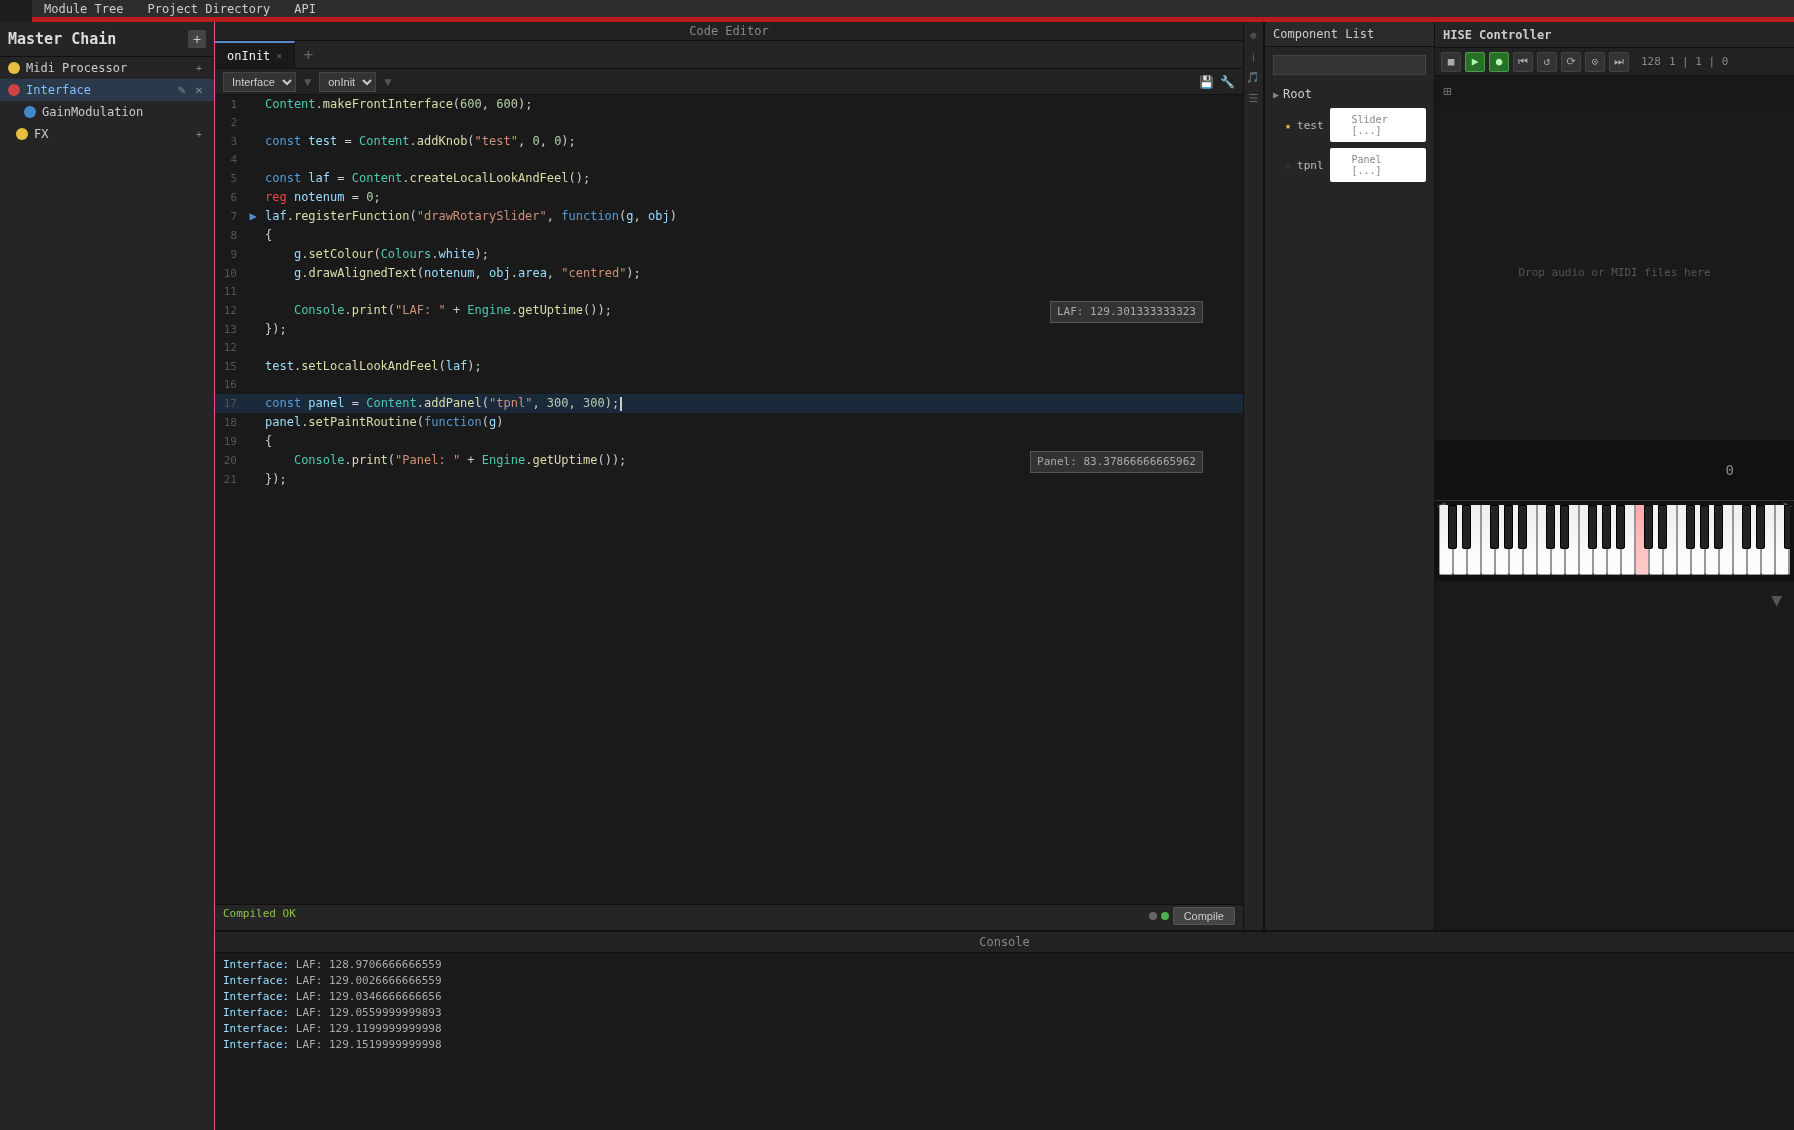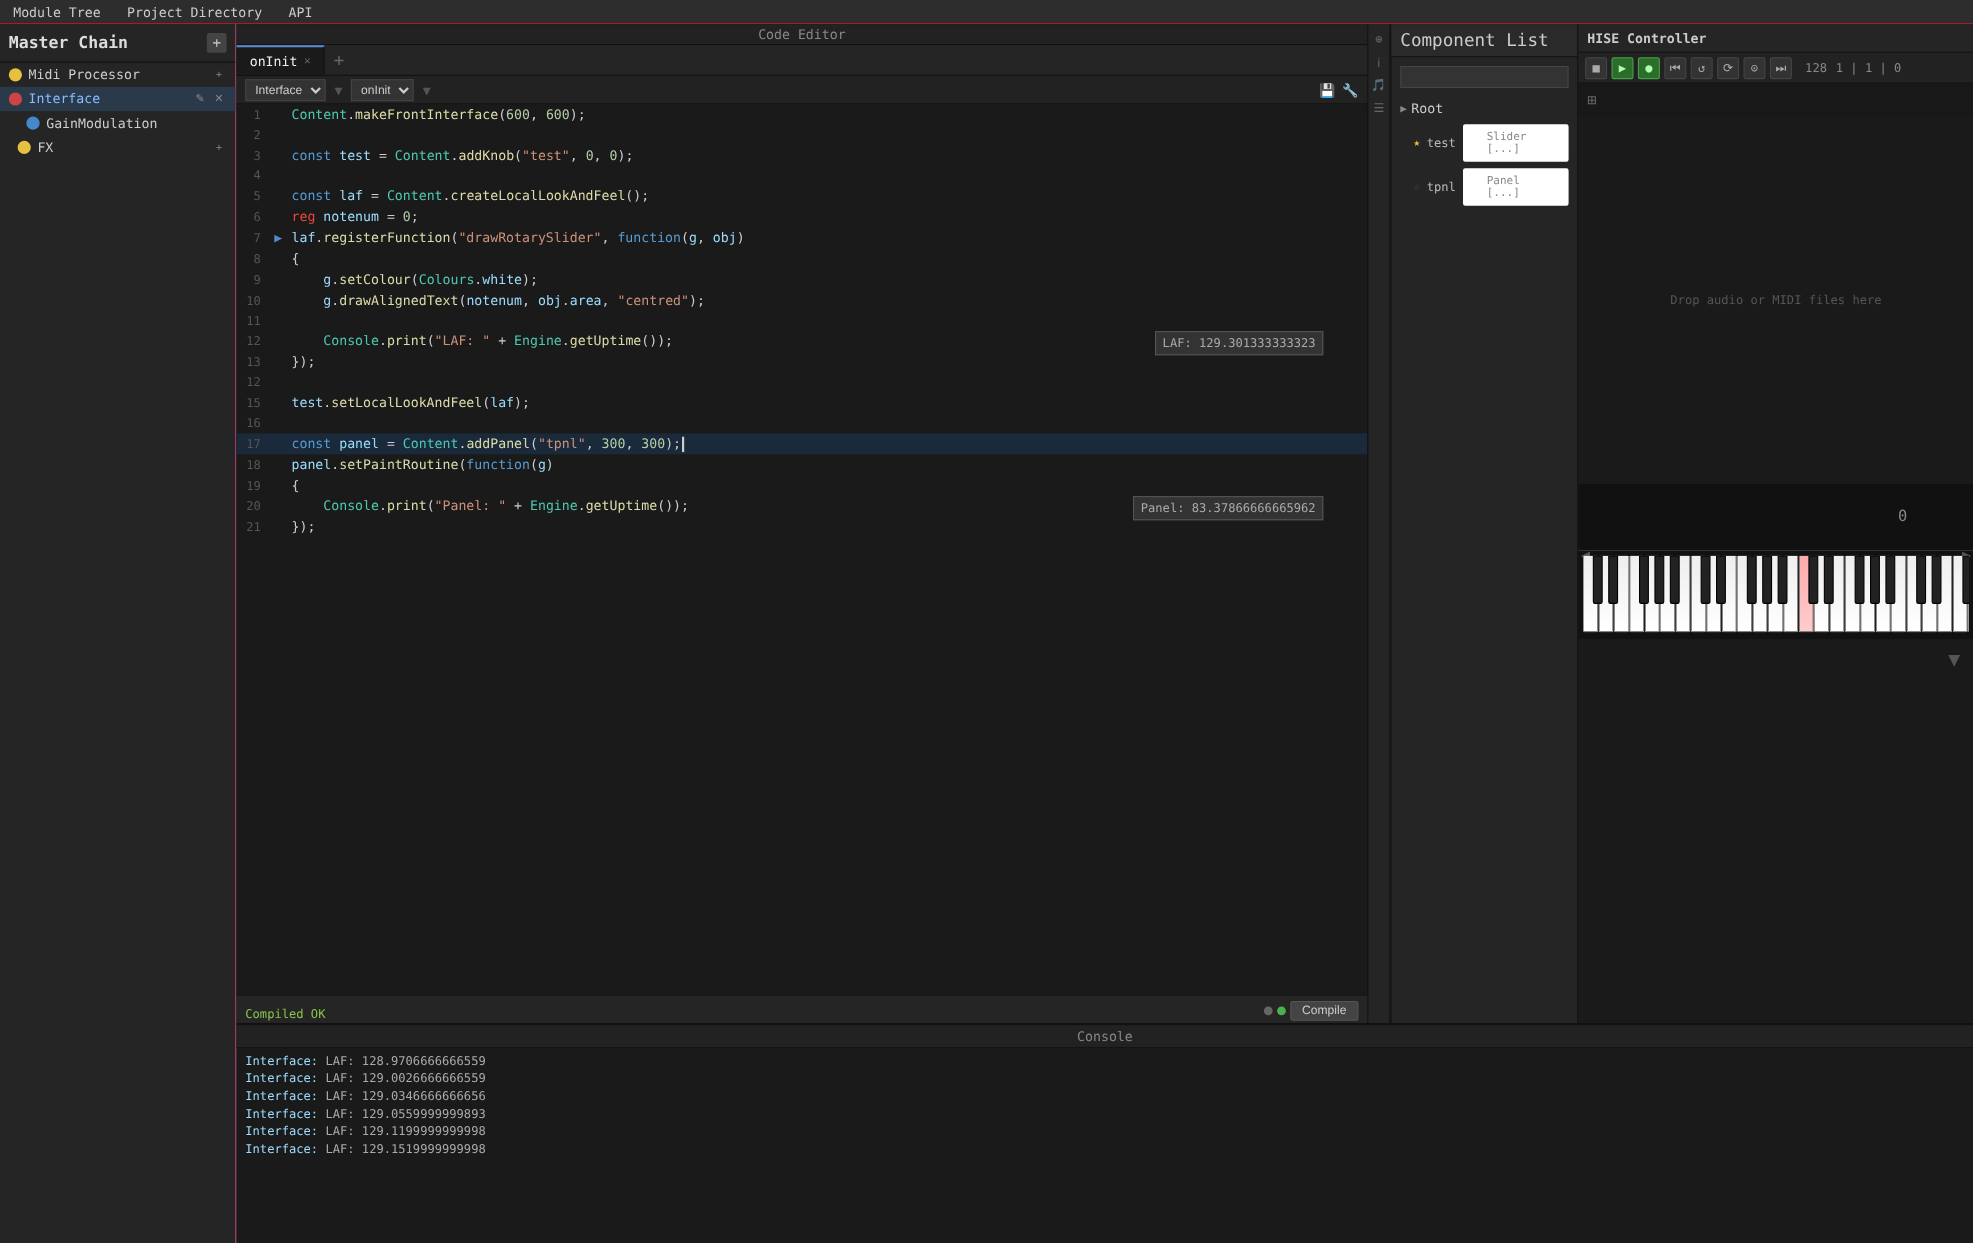--- a/index.html
+++ b/index.html
@@ -19,10 +19,11 @@
     .top-menu {
       display: flex;
       background: #2d2d2d;
-      border-bottom: 1px solid #b91c1c;
+      border-bottom: 5px solid #b91c1c;
       height: 22px;
       align-items: flex-start;
       flex-shrink: 0;
+      margin-left: 32px;
     }
     .top-menu-item {
       padding: 0 12px;

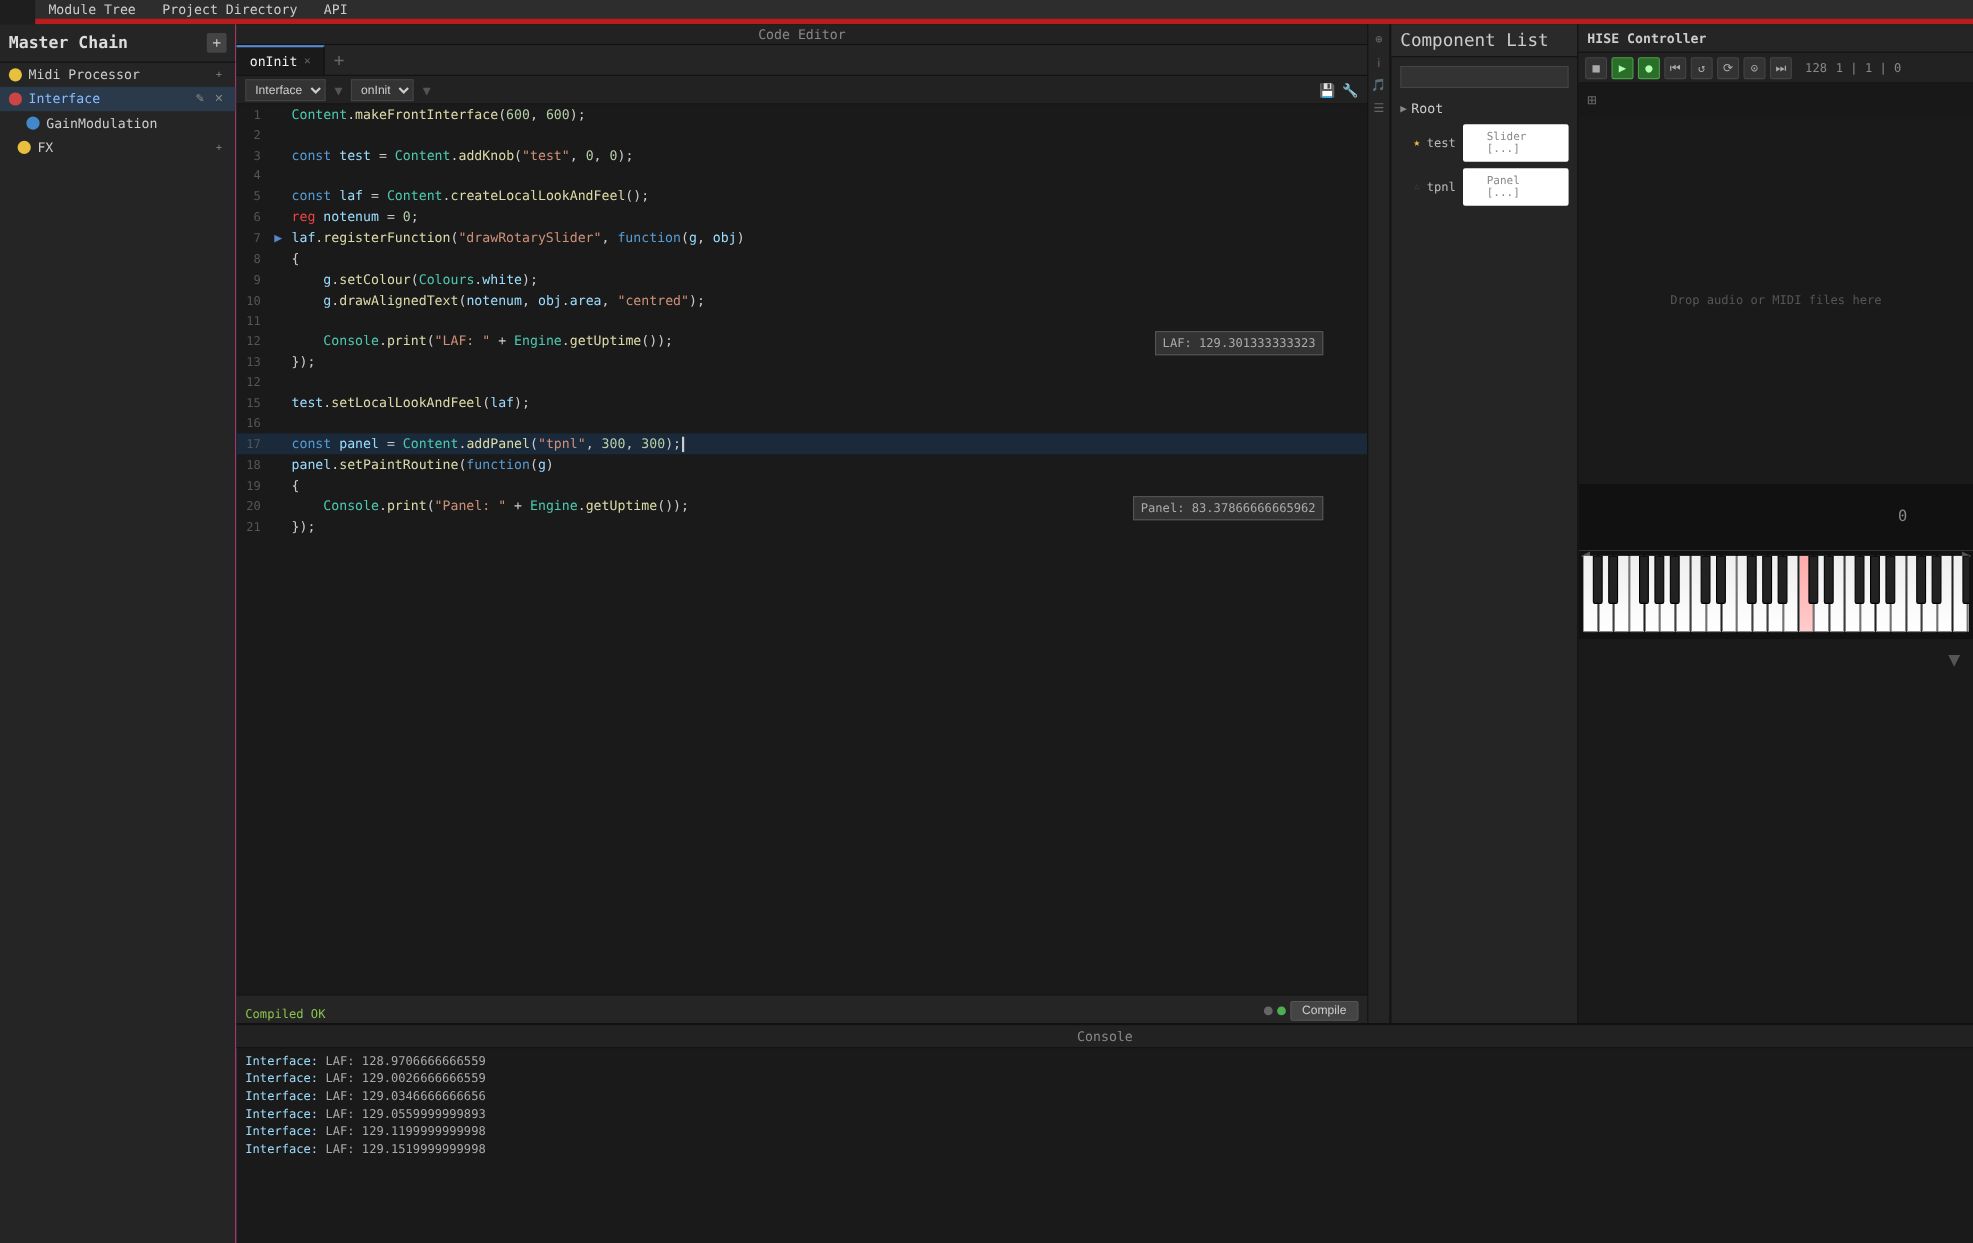--- a/index.html
+++ b/index.html
@@ -334,7 +334,7 @@
       background: #2a2a2a;
       border-bottom: 1px solid #111;
     }
-    .right-panel-title { font-size: 16px; color: #ccc; }
+    .right-panel-title { font-size: 12px; color: #ccc; }
     .search-box {
       width: 100%;
       background: #333;

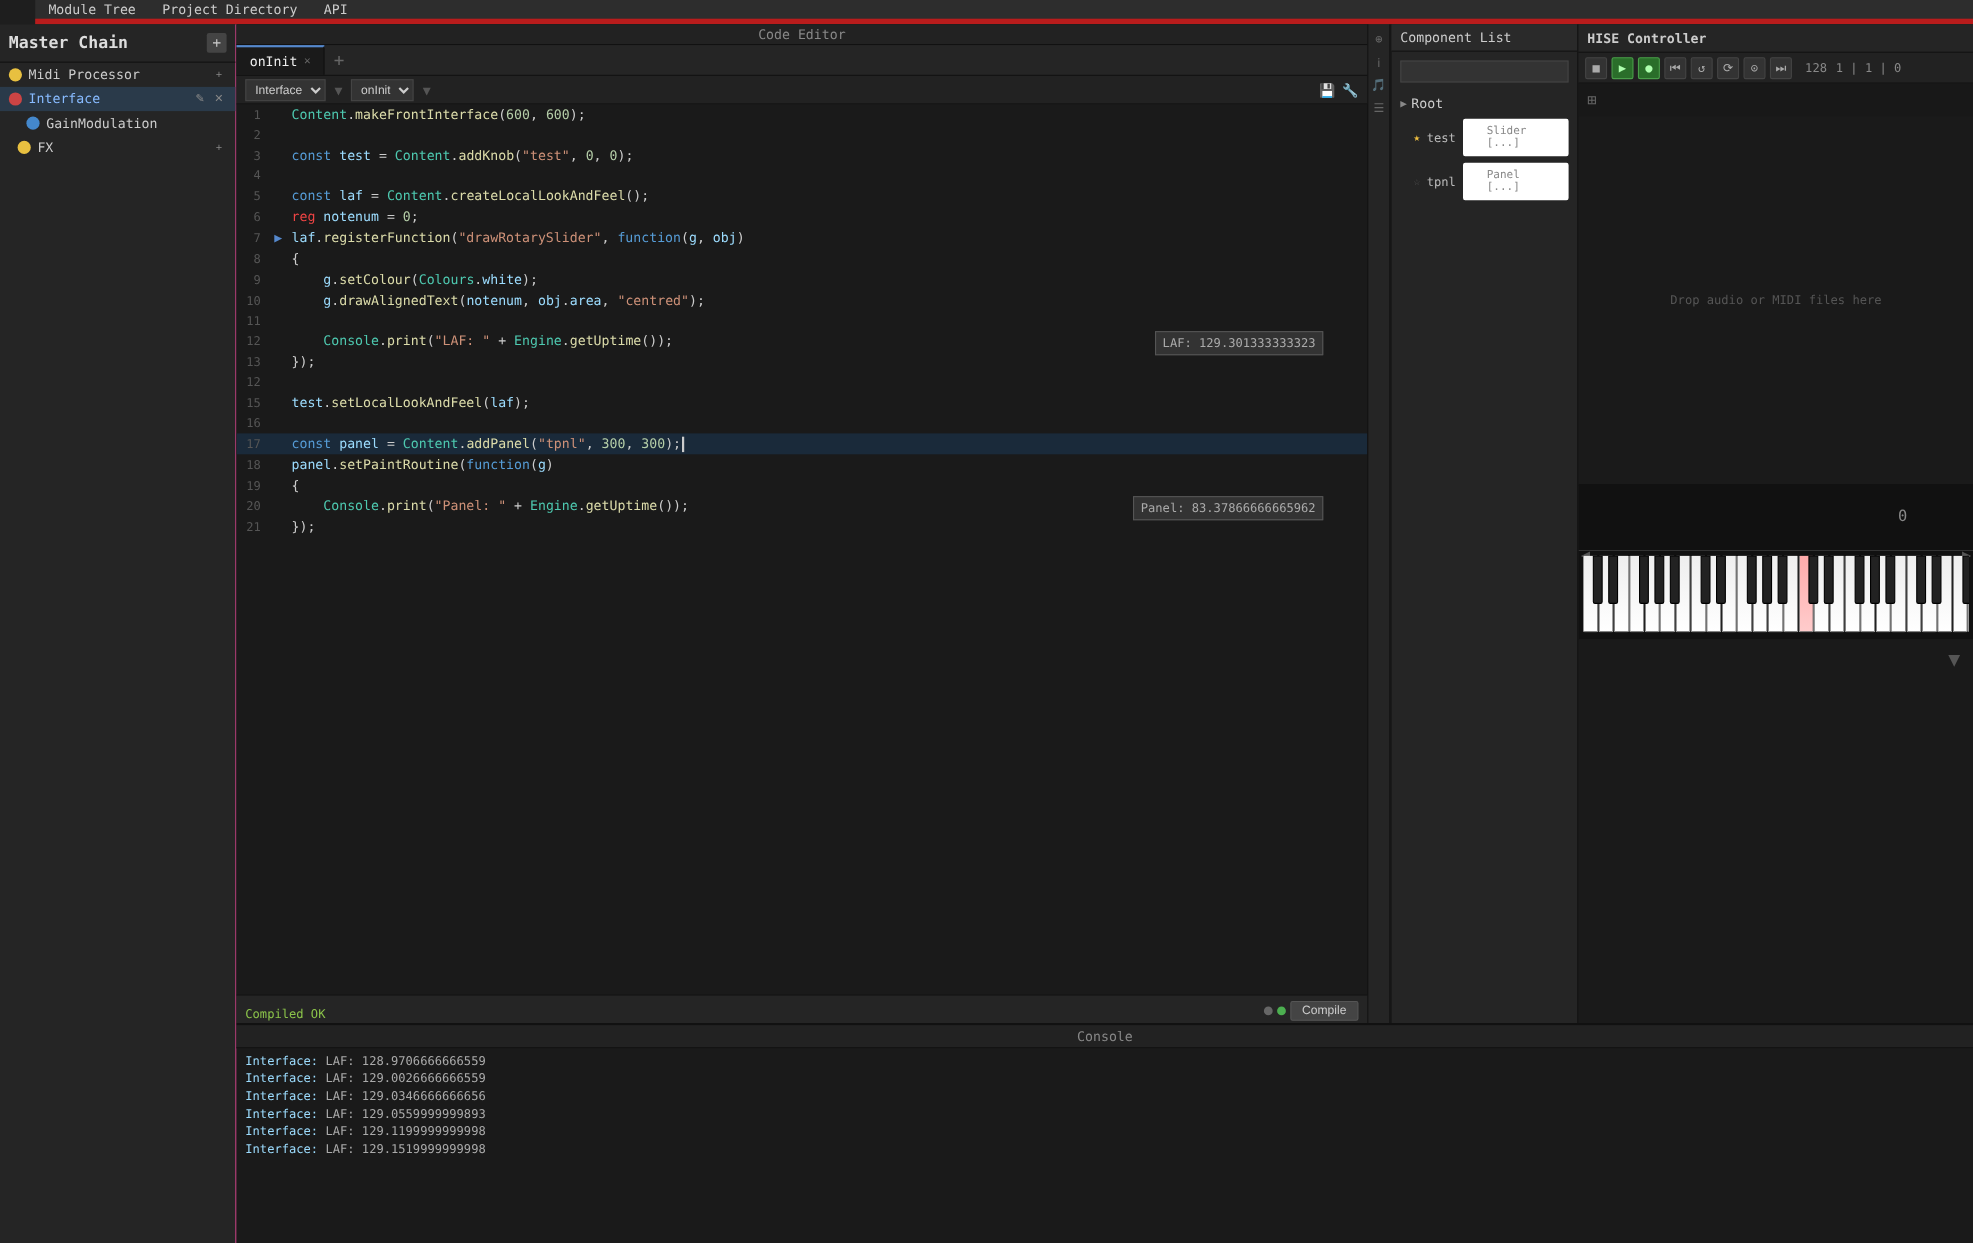--- a/index.html
+++ b/index.html
@@ -265,7 +265,7 @@
     
     .status-bar {
       display: flex;
-      align-items: flex-end;
+      align-items: flex-start;
       padding: 2px 8px;
       background: #252525;
       border-top: 1px solid #111;

